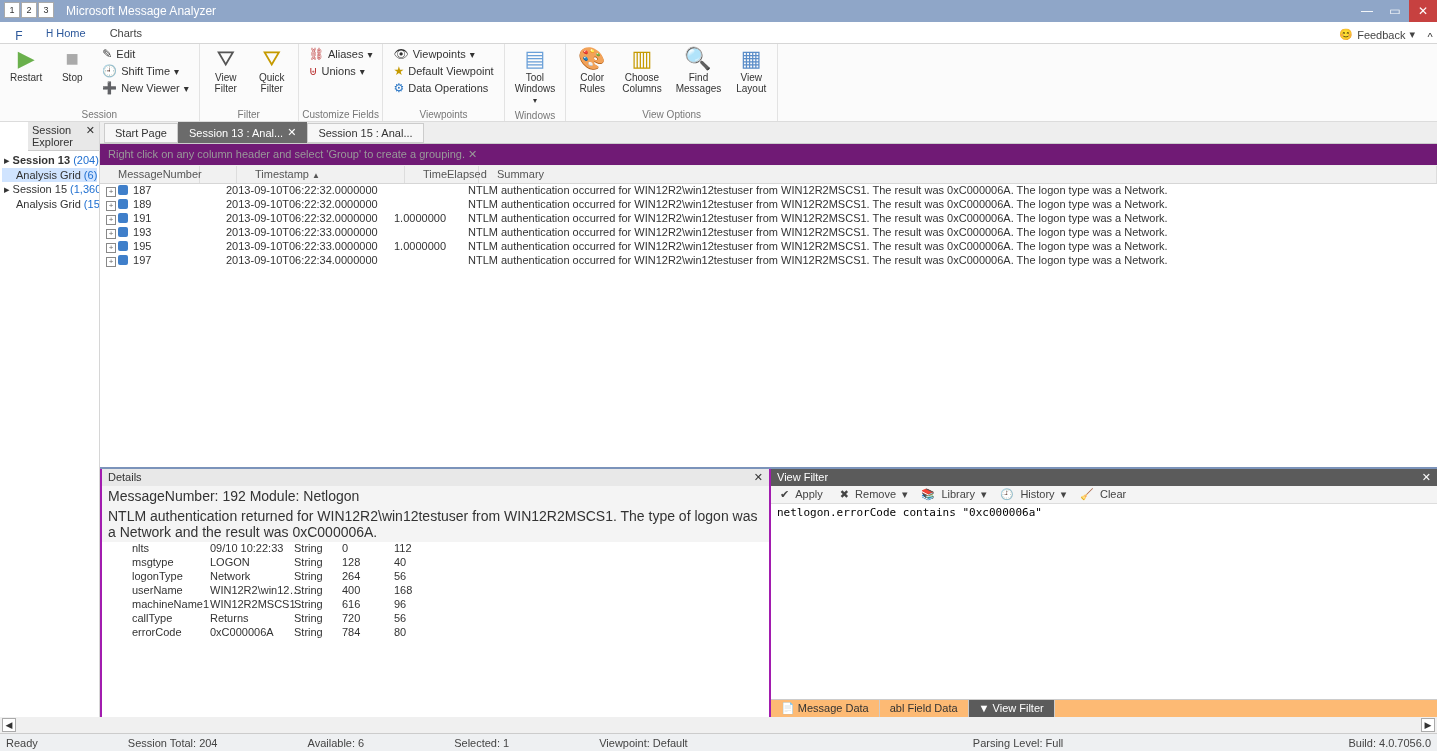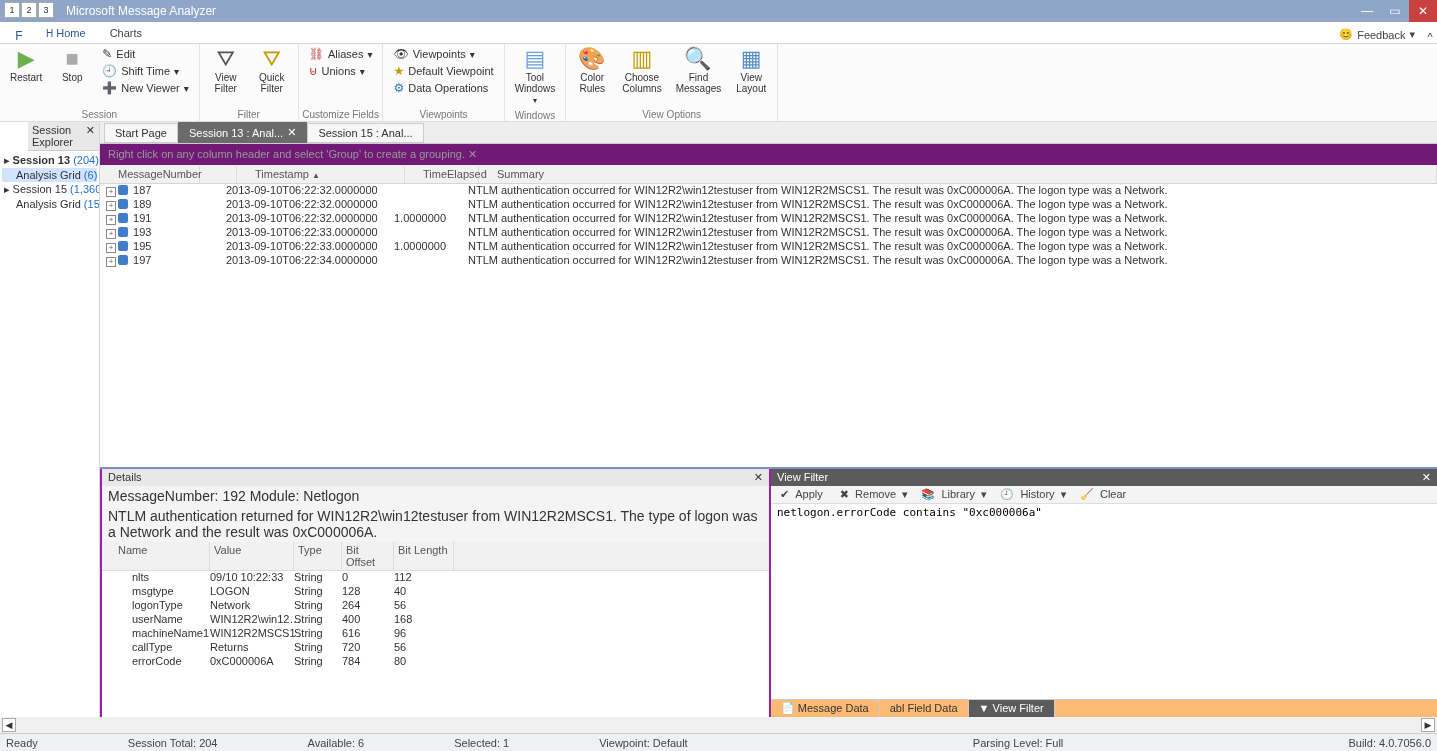--- a/index.html
+++ b/index.html
@@ -281,14 +281,6 @@
           </div>
         <div class="paneltxt">MessageNumber: 192 Module: Netlogon</div>
         <div class="paneltxt">NTLM authentication returned for WIN12R2\win12testuser from WIN12R2MSCS1. The type of logon was a Network and the result was 0xC000006A.</div>
-        <div class="dgridhead">
-          <div style="width:12px"></div>
-          <div class="dgh name">Name</div>
-          <div class="dgh val">Value</div>
-          <div class="dgh typ">Type</div>
-          <div class="dgh off">Bit Offset</div>
-          <div class="dgh len">Bit Length</div>
-        </div>
         <div class="dbody" id="dbody">
             <div class="drow">
               <div style="width:12px"></div>

